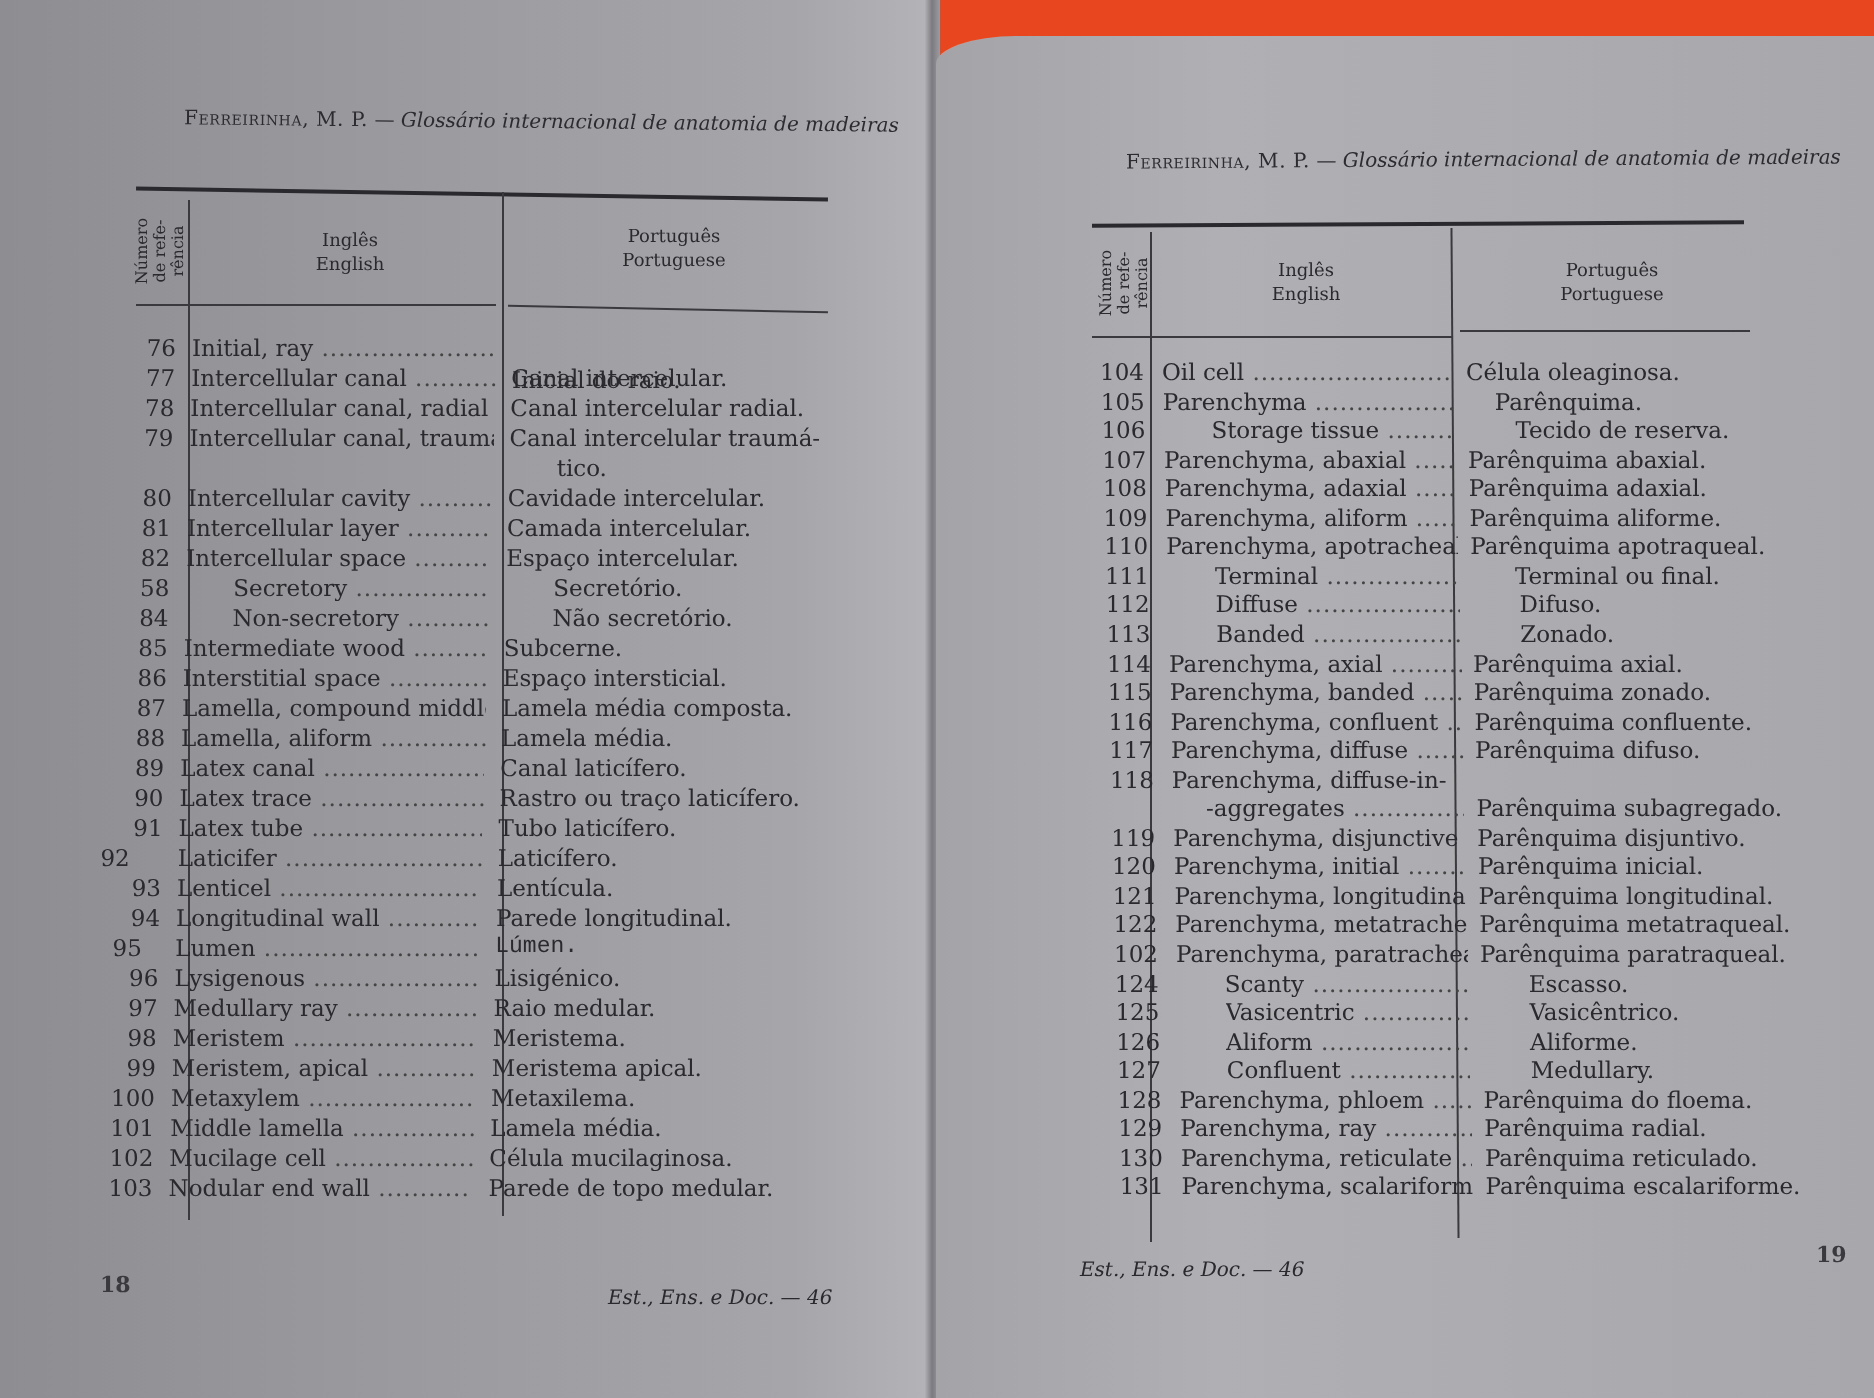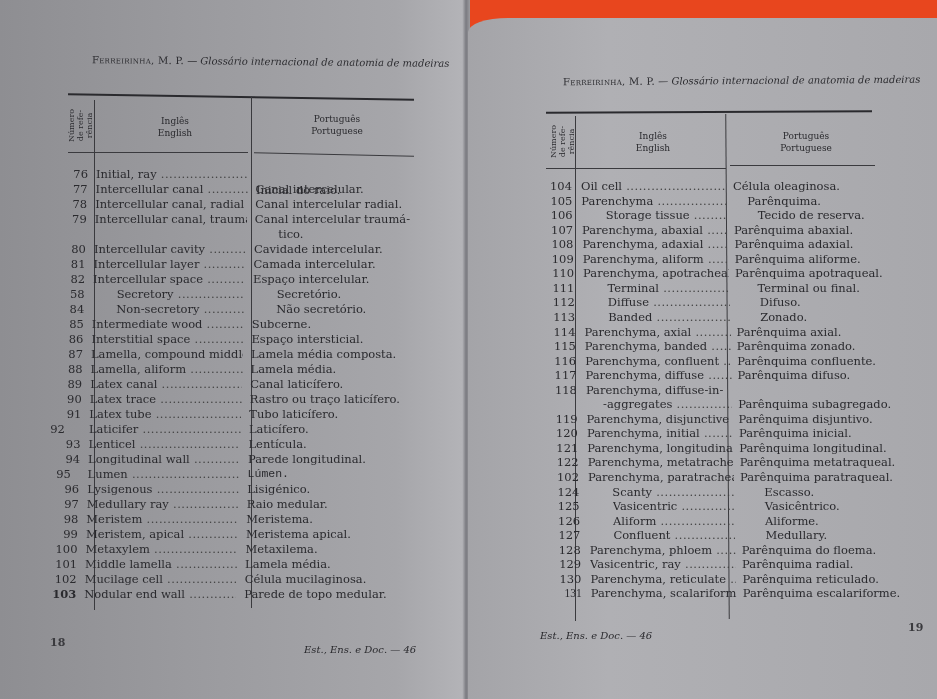--- a/index.html
+++ b/index.html
@@ -397,7 +397,7 @@
         </div>
         <div class="row" style="top: 539.3px; left: 9.1px;">
           <span class="num" style="left: 72px;">129</span>
-          <span class="en" style="left: 113px; width: 146px;"><span>Vasicentric, ray</span><span class="dots"> ............................................................</span></span>
+          <span class="en" style="left: 113px; width: 146px;"><span>Parenchyma, ray</span><span class="dots"> ............................................................</span></span>
           <span class="pt" style="left: 265px;">Parênquima radial.</span>
         </div>
         <div class="row" style="top: 553.85px; left: 9.45px;">

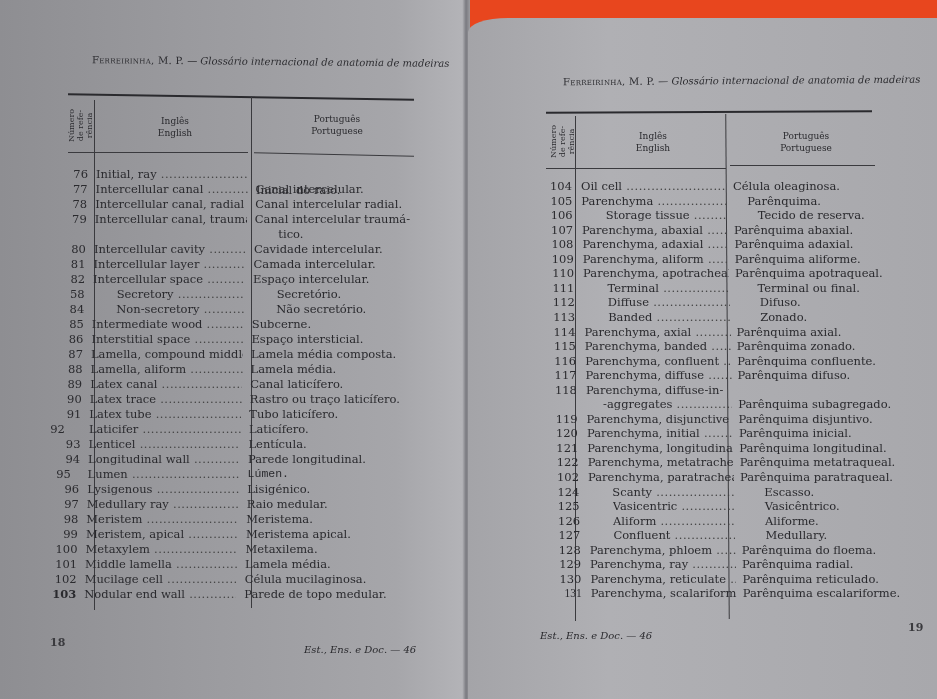--- a/index.html
+++ b/index.html
@@ -229,7 +229,7 @@
           <span class="pt" style="left: 256px;">Célula mucilaginosa.</span>
         </div>
         <div class="row" style="top: 587px; left: -11.76px;">
-          <span class="num" style="left: 56px; font-weight: bold;">103</span>
+          <span class="num" style="left: 56px;">103</span>
           <span class="en" style="left: 96px; width: 152px;"><span>Nodular end wall</span><span class="dots"> ............................................................</span></span>
           <span class="pt" style="left: 256px;">Parede de topo medular.</span>
         </div>

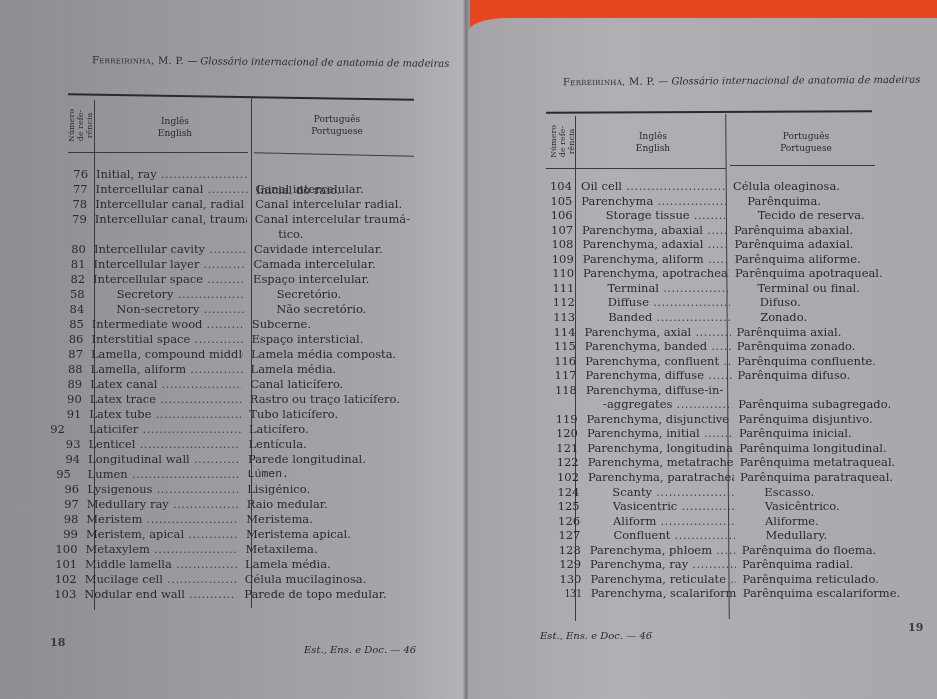--- a/index.html
+++ b/index.html
@@ -406,7 +406,7 @@
           <span class="pt" style="left: 265px;">Parênquima reticulado.</span>
         </div>
         <div class="row" style="top: 568.4px; left: 9.8px;">
-          <span class="num" style="left: 72px; font-family: Liberation Serif, serif;">131</span>
+          <span class="num" style="left: 72px;">131</span>
           <span class="en" style="left: 113px; width: 146px;"><span>Parenchyma, scalariform</span><span class="dots"> ............................................................</span></span>
           <span class="pt" style="left: 265px;">Parênquima escalariforme.</span>
         </div>

